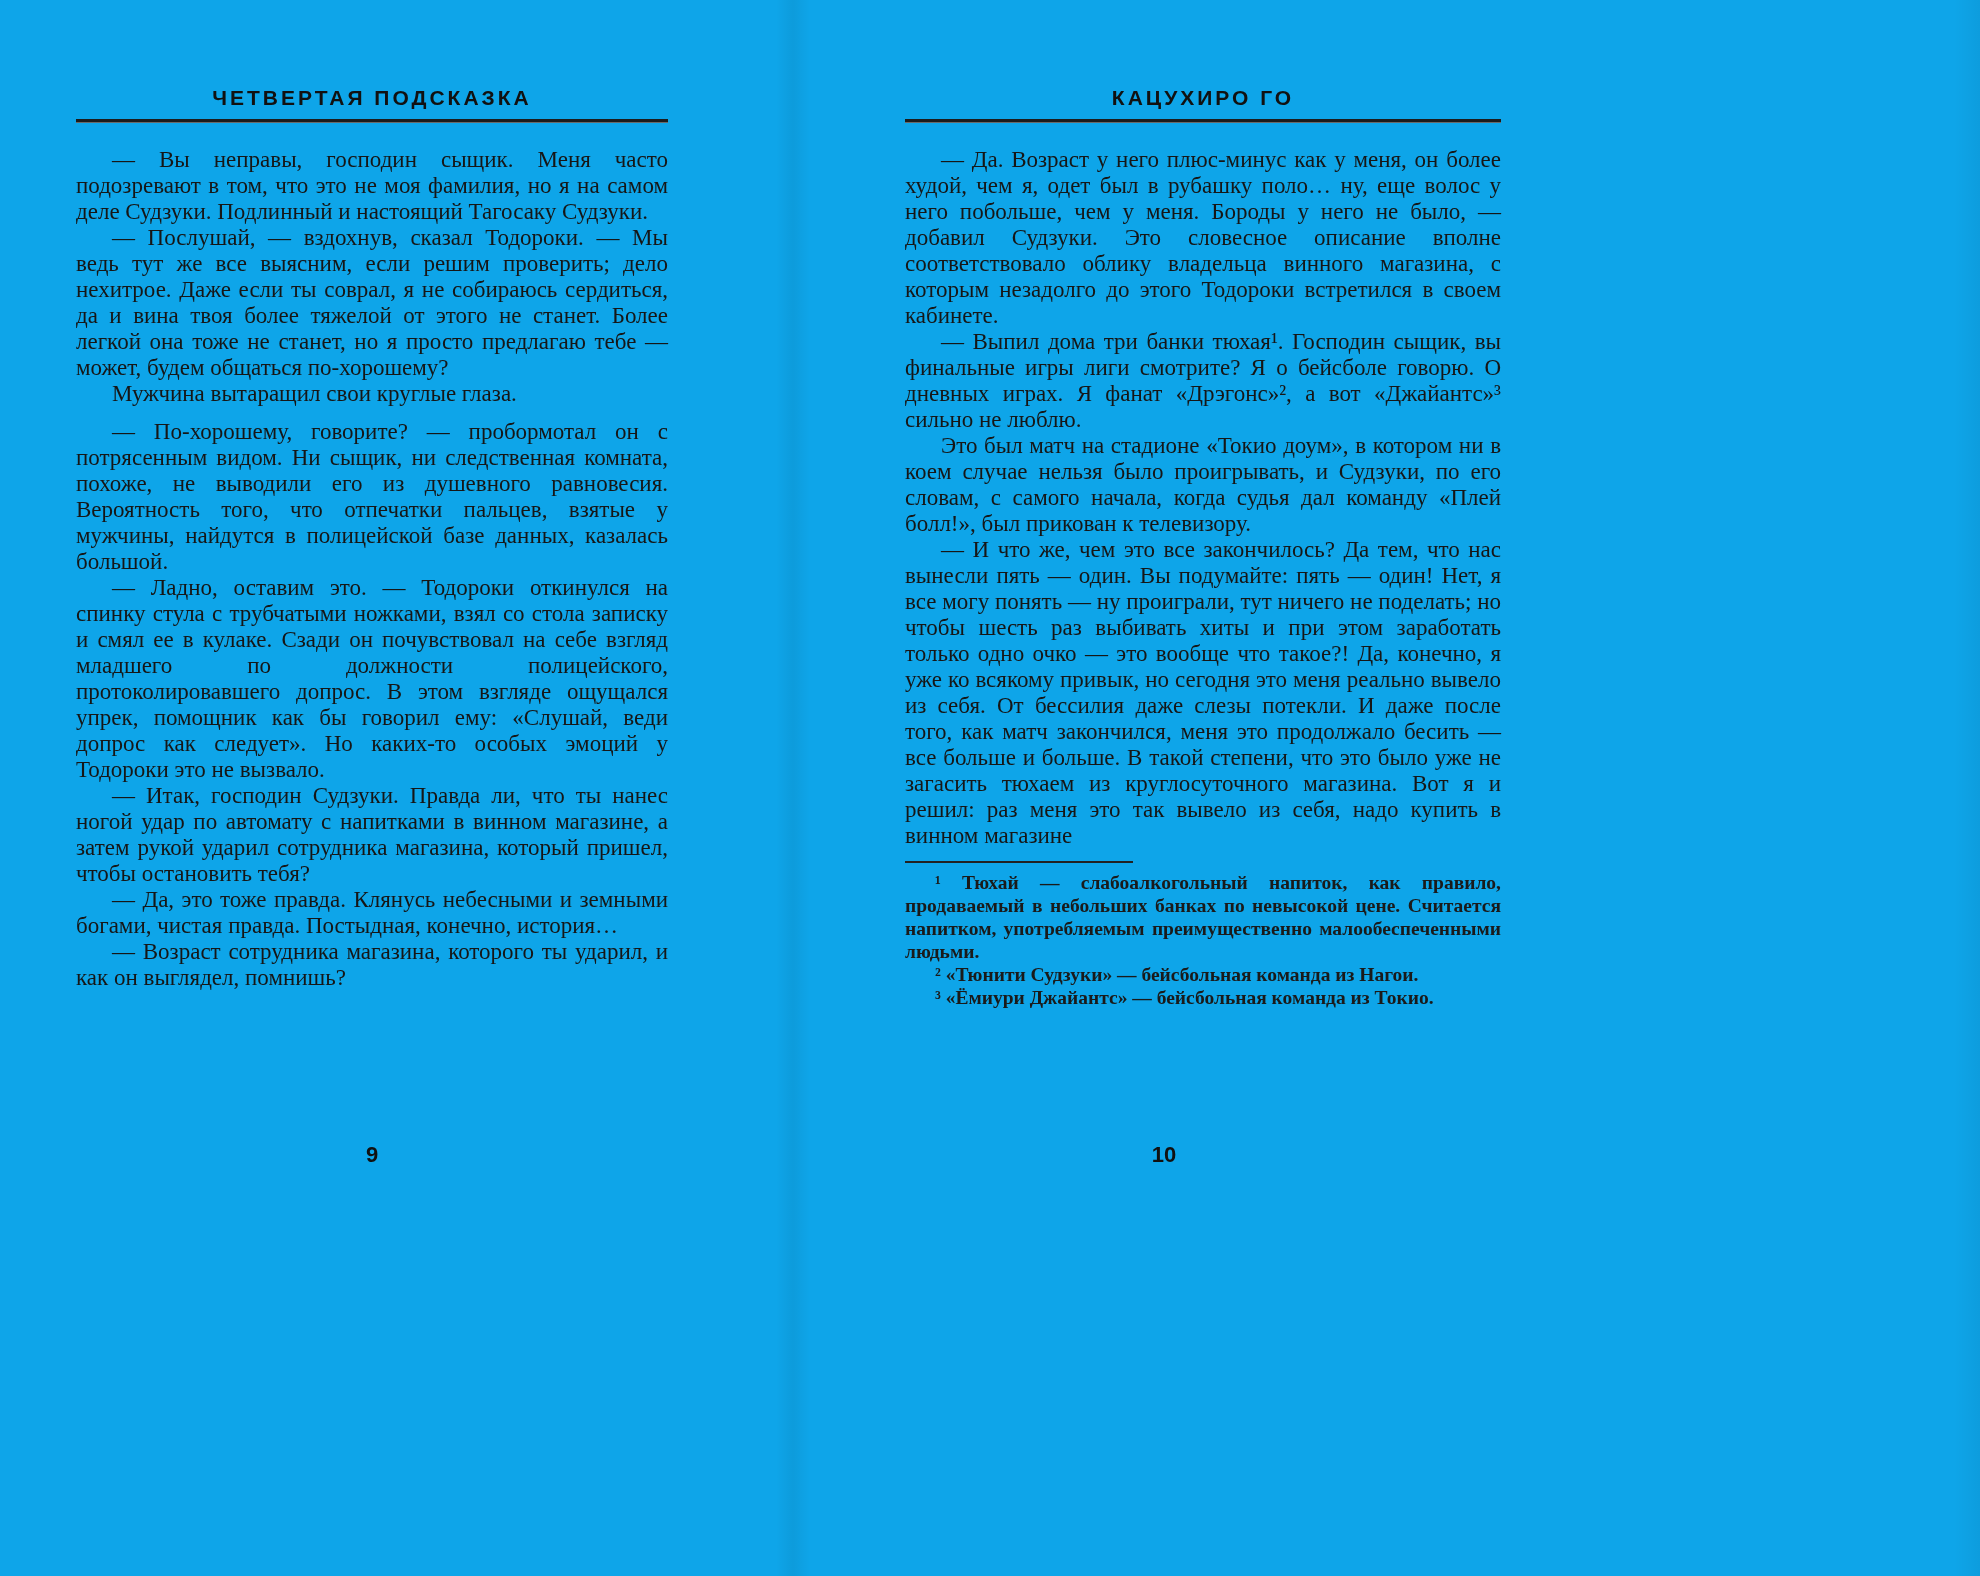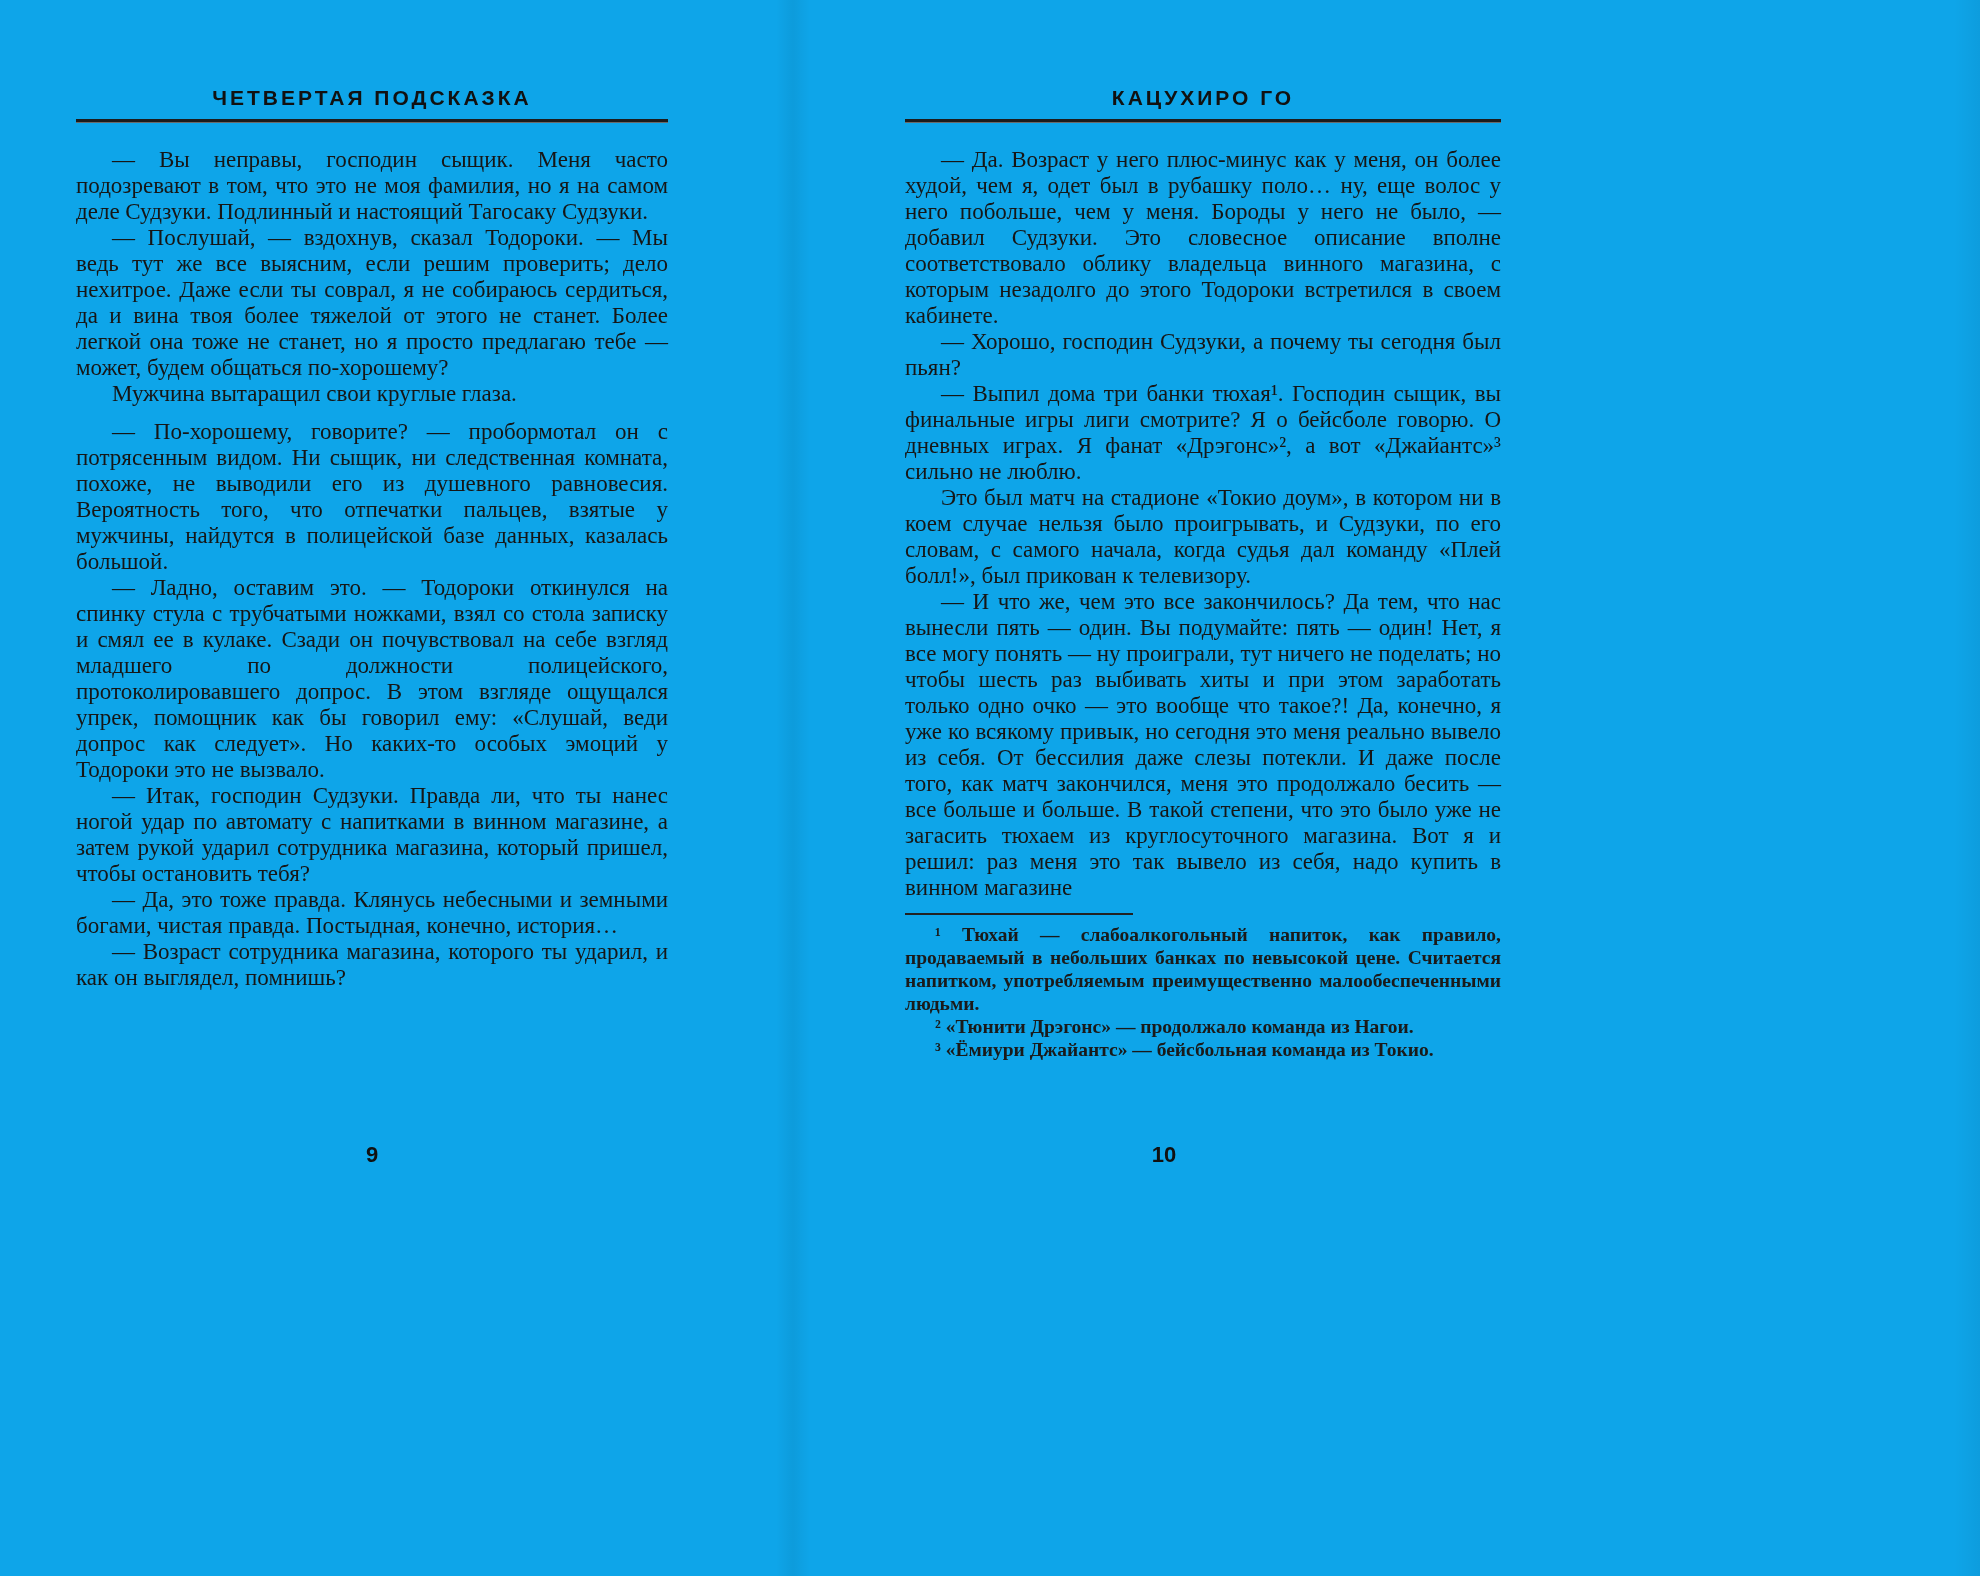--- a/index.html
+++ b/index.html
@@ -103,7 +103,6 @@
     <div class="header-rule"></div>
     <div class="body-text">
         <p>— Да. Возраст у него плюс-минус как у меня, он более худой, чем я, одет был в рубашку поло… ну, еще волос у него побольше, чем у меня. Бороды у него не было, — добавил Судзуки. Это словесное описание вполне соответствовало облику владельца винного магазина, с которым незадолго до этого Тодороки встретился в своем кабинете.</p>
-        <p>— Хорошо, господин Судзуки, а почему ты сегодня был пьян?</p>
         <p>— Выпил дома три банки тюхая¹. Господин сыщик, вы финальные игры лиги смотрите? Я о бейсболе говорю. О дневных играх. Я фанат «Дрэгонс»², а вот «Джайантс»³ сильно не люблю.</p>
         <p>Это был матч на стадионе «Токио доум», в котором ни в коем случае нельзя было проигрывать, и Судзуки, по его словам, с самого начала, когда судья дал команду «Плей болл!», был прикован к телевизору.</p>
         <p>— И что же, чем это все закончилось? Да тем, что нас вынесли пять — один. Вы подумайте: пять — один! Нет, я все могу понять — ну проиграли, тут ничего не поделать; но чтобы шесть раз выбивать хиты и при этом заработать только одно очко — это вообще что такое?! Да, конечно, я уже ко всякому привык, но сегодня это меня реально вывело из себя. От бессилия даже слезы потекли. И даже после того, как матч закончился, меня это продолжало бесить — все больше и больше. В такой степени, что это было уже не загасить тюхаем из круглосуточного магазина. Вот я и решил: раз меня это так вывело из себя, надо купить в винном магазине</p>

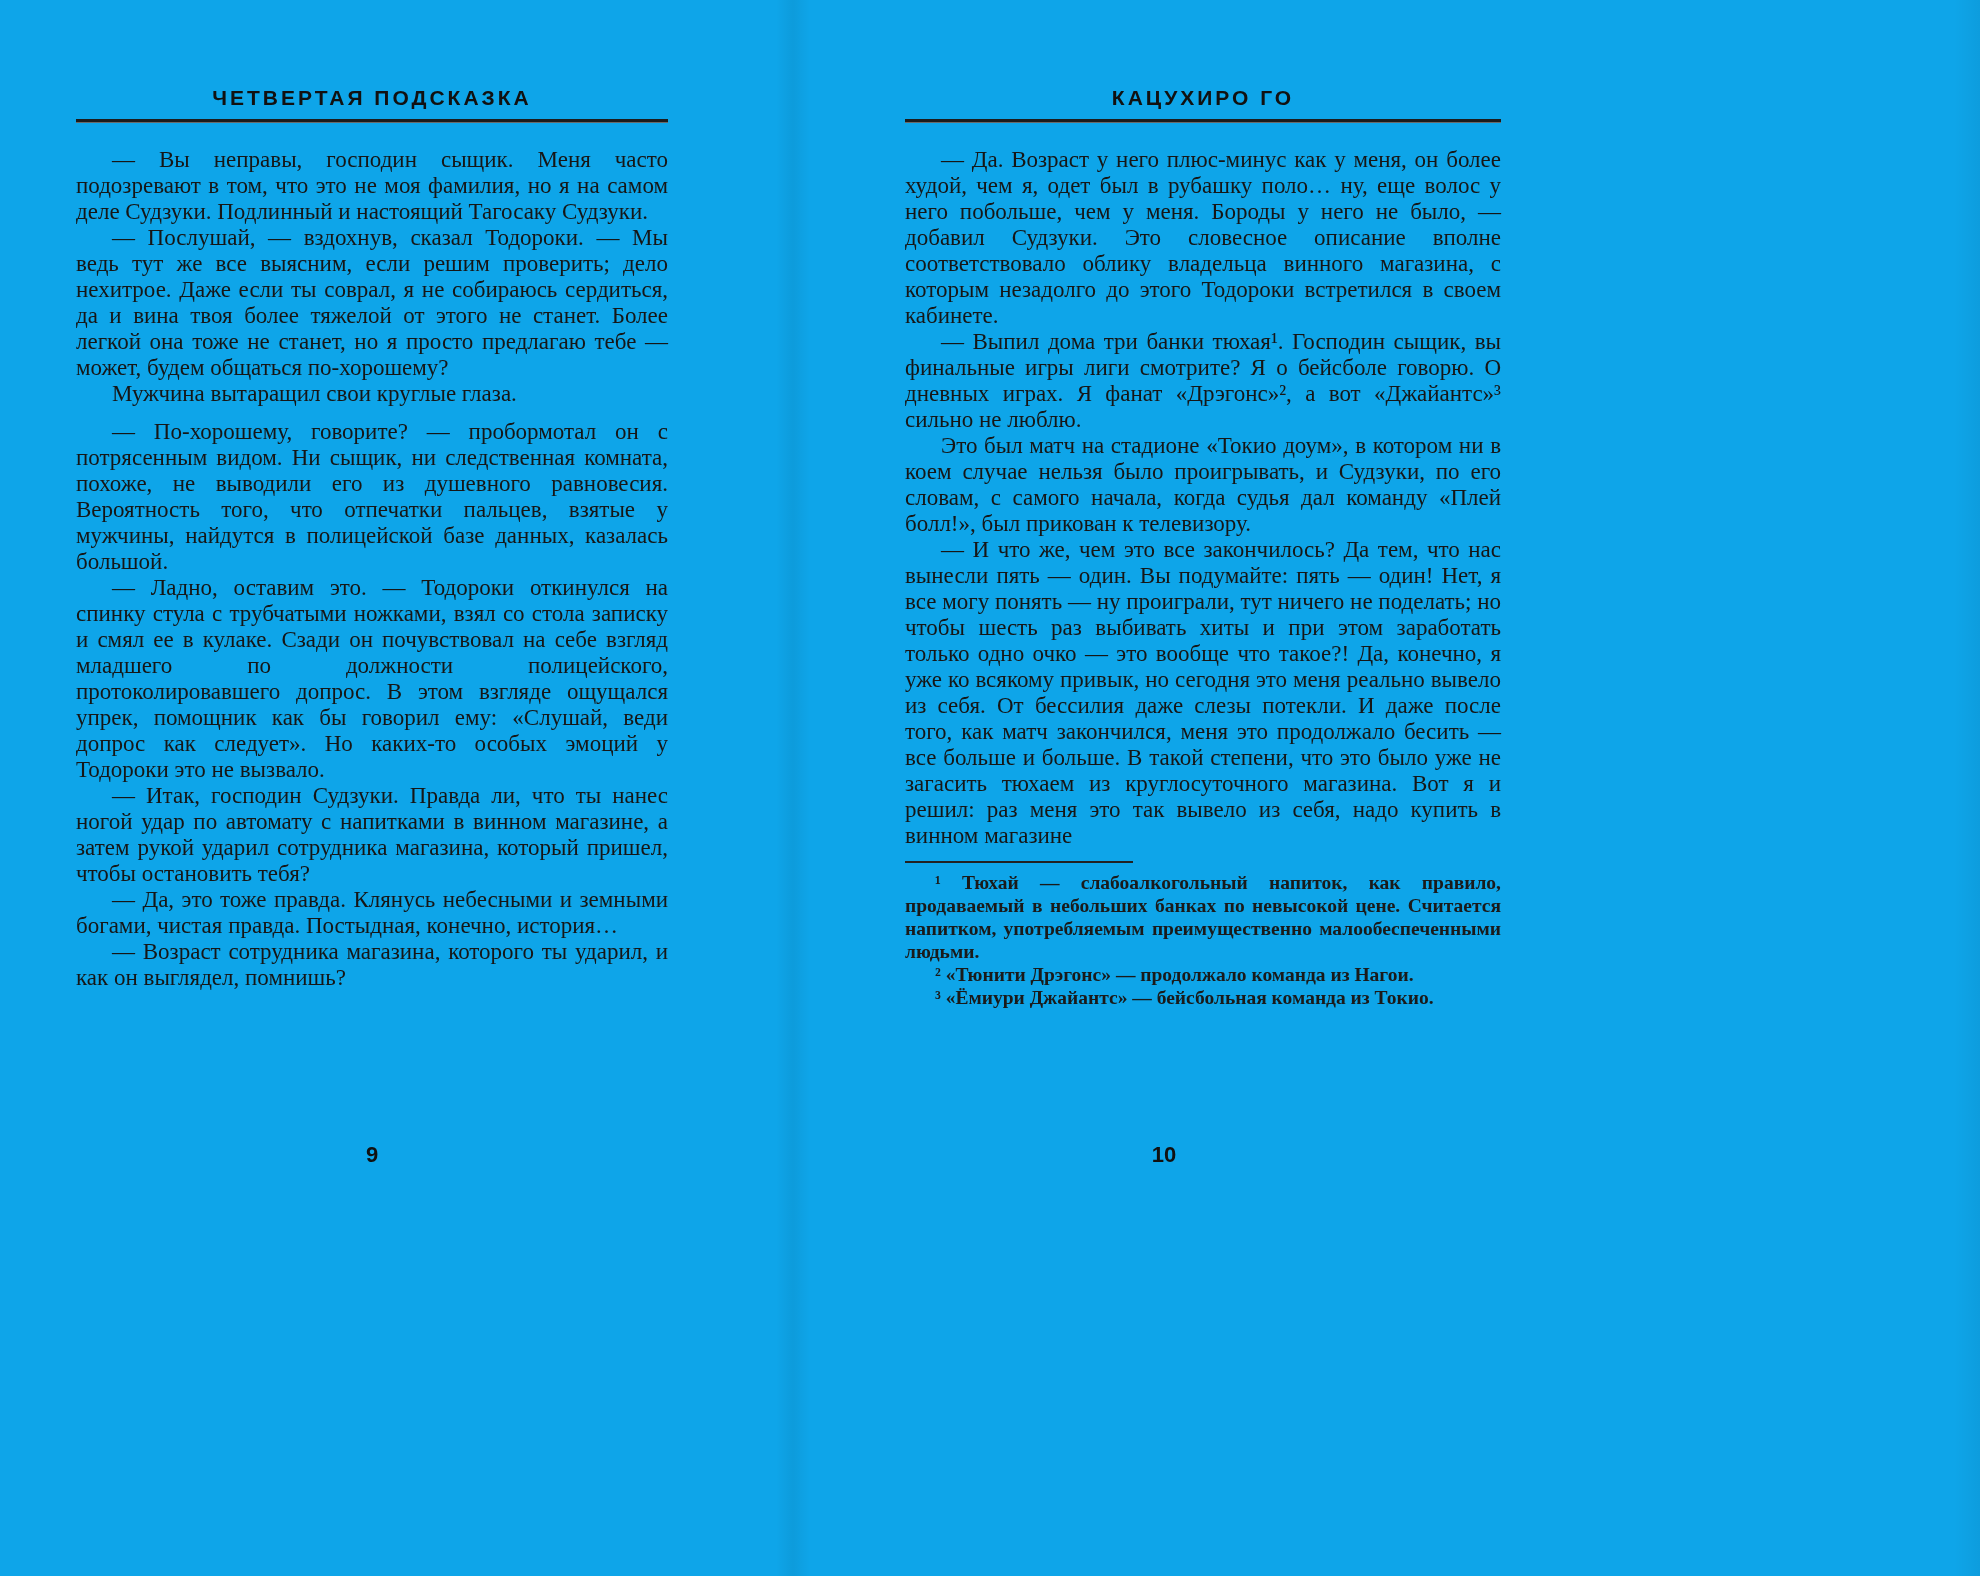--- a/index.html
+++ b/index.html
@@ -110,7 +110,7 @@
     <div class="footnote-rule"></div>
     <div class="footnotes">
         <p>¹ Тюхай — слабоалкогольный напиток, как правило, продаваемый в небольших банках по невысокой цене. Считается напитком, употребляемым преимущественно малообеспеченными людьми.</p>
-        <p>² «Тюнити Дрэгонс» — продолжало команда из Нагои.</p>
+        <p>² «Тюнити Судзуки» — бейсбольная команда из Нагои.</p>
         <p>³ «Ёмиури Джайантс» — бейсбольная команда из Токио.</p>
       </div>
   </div>

